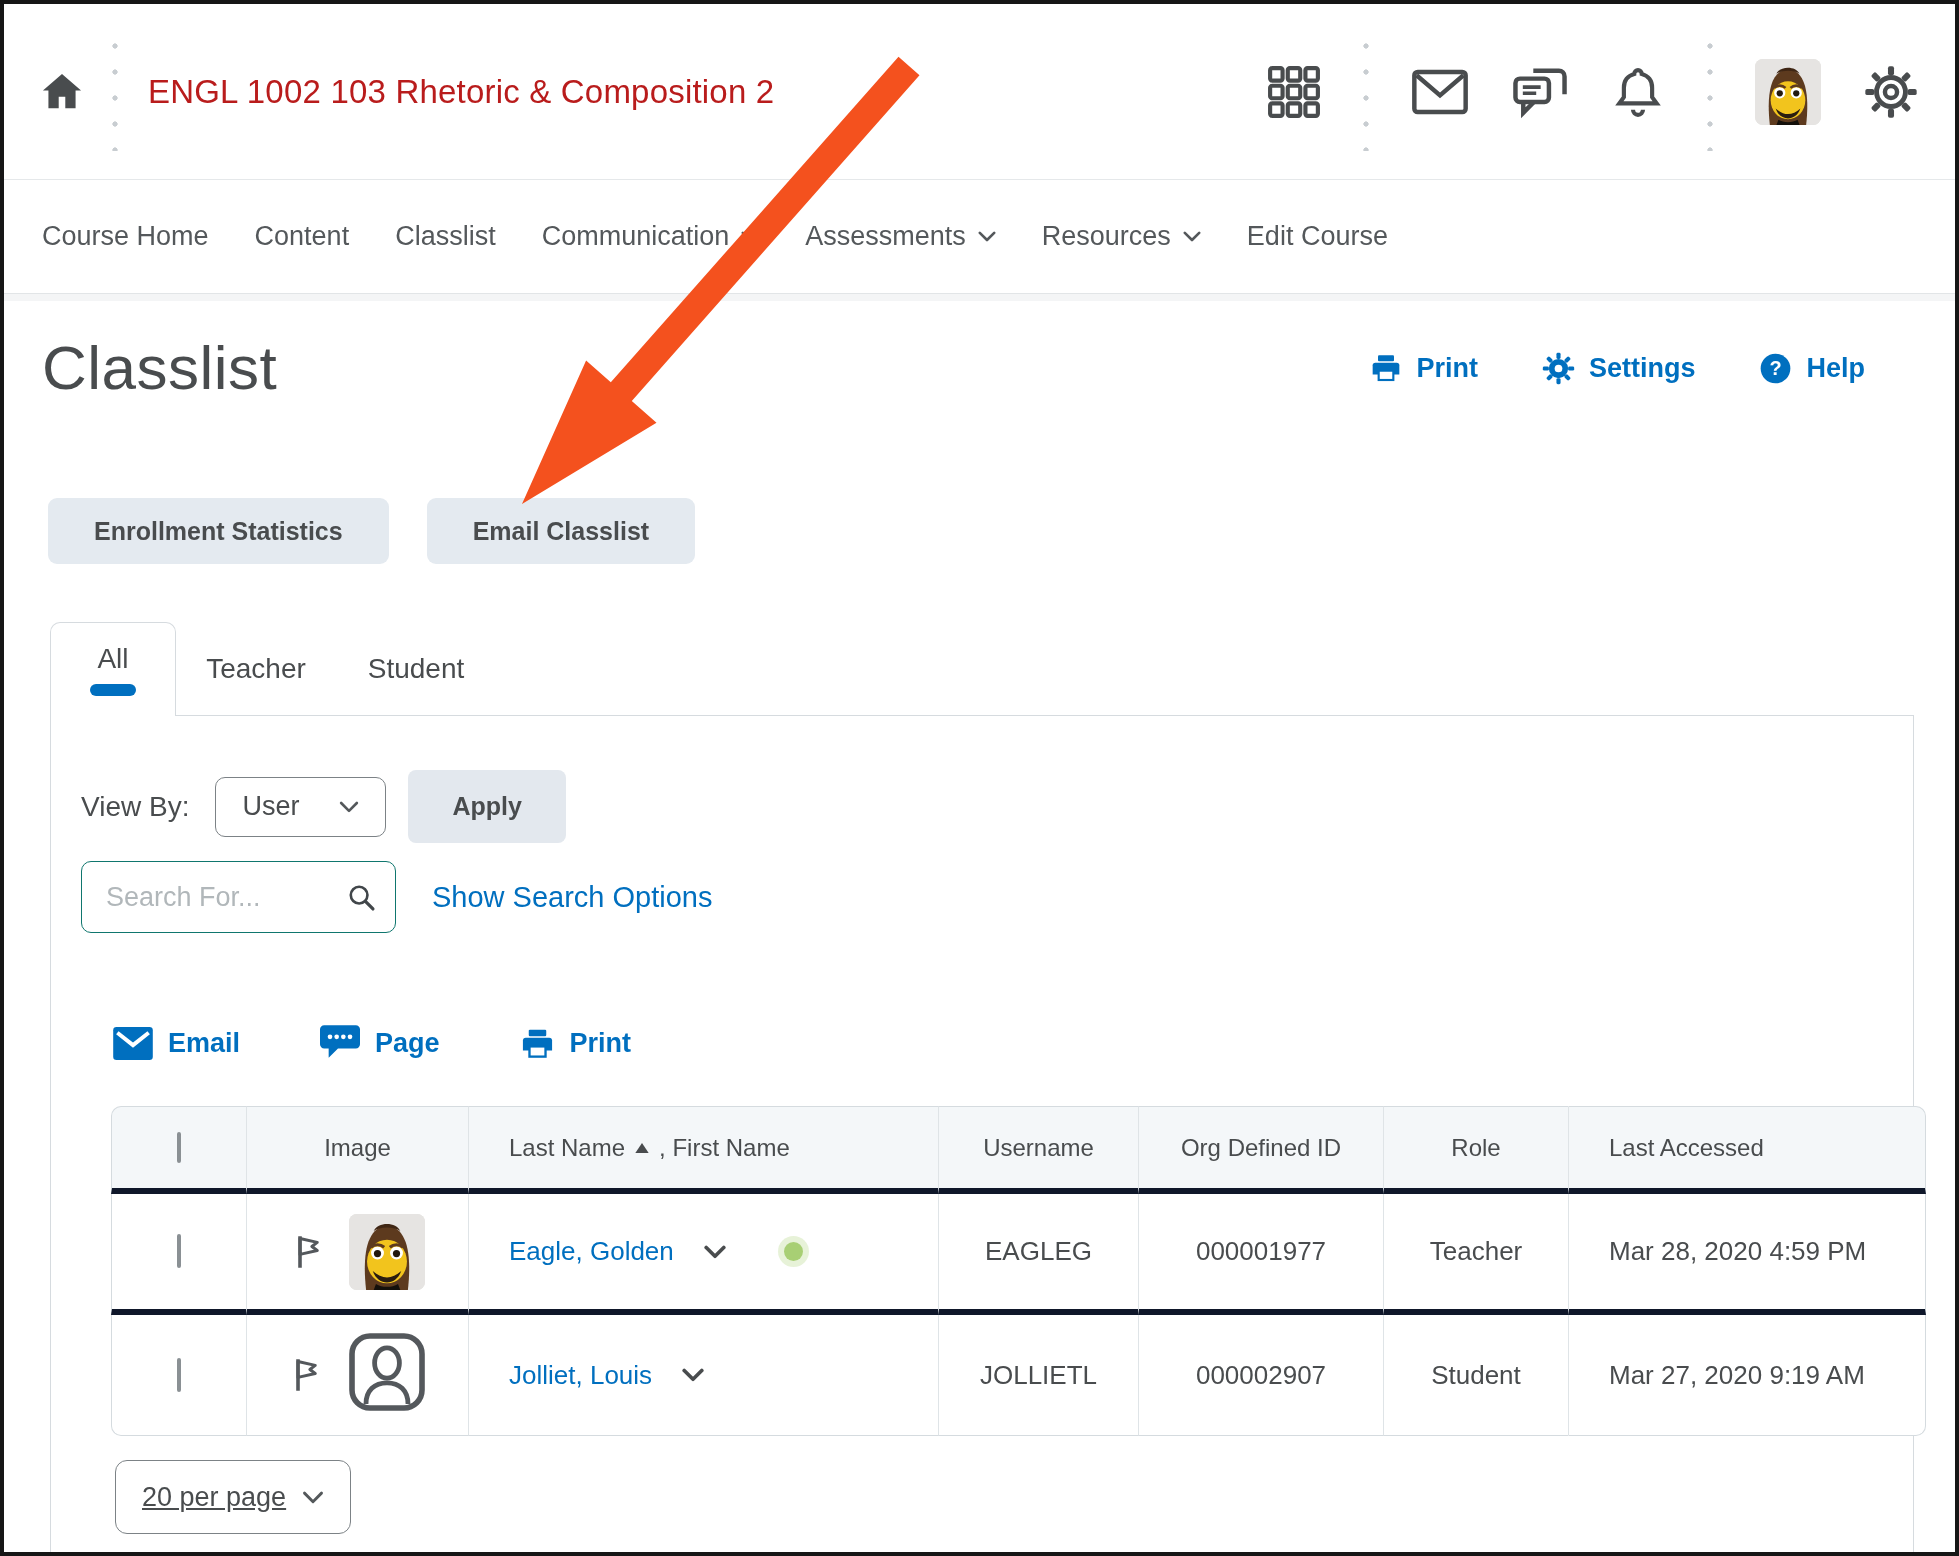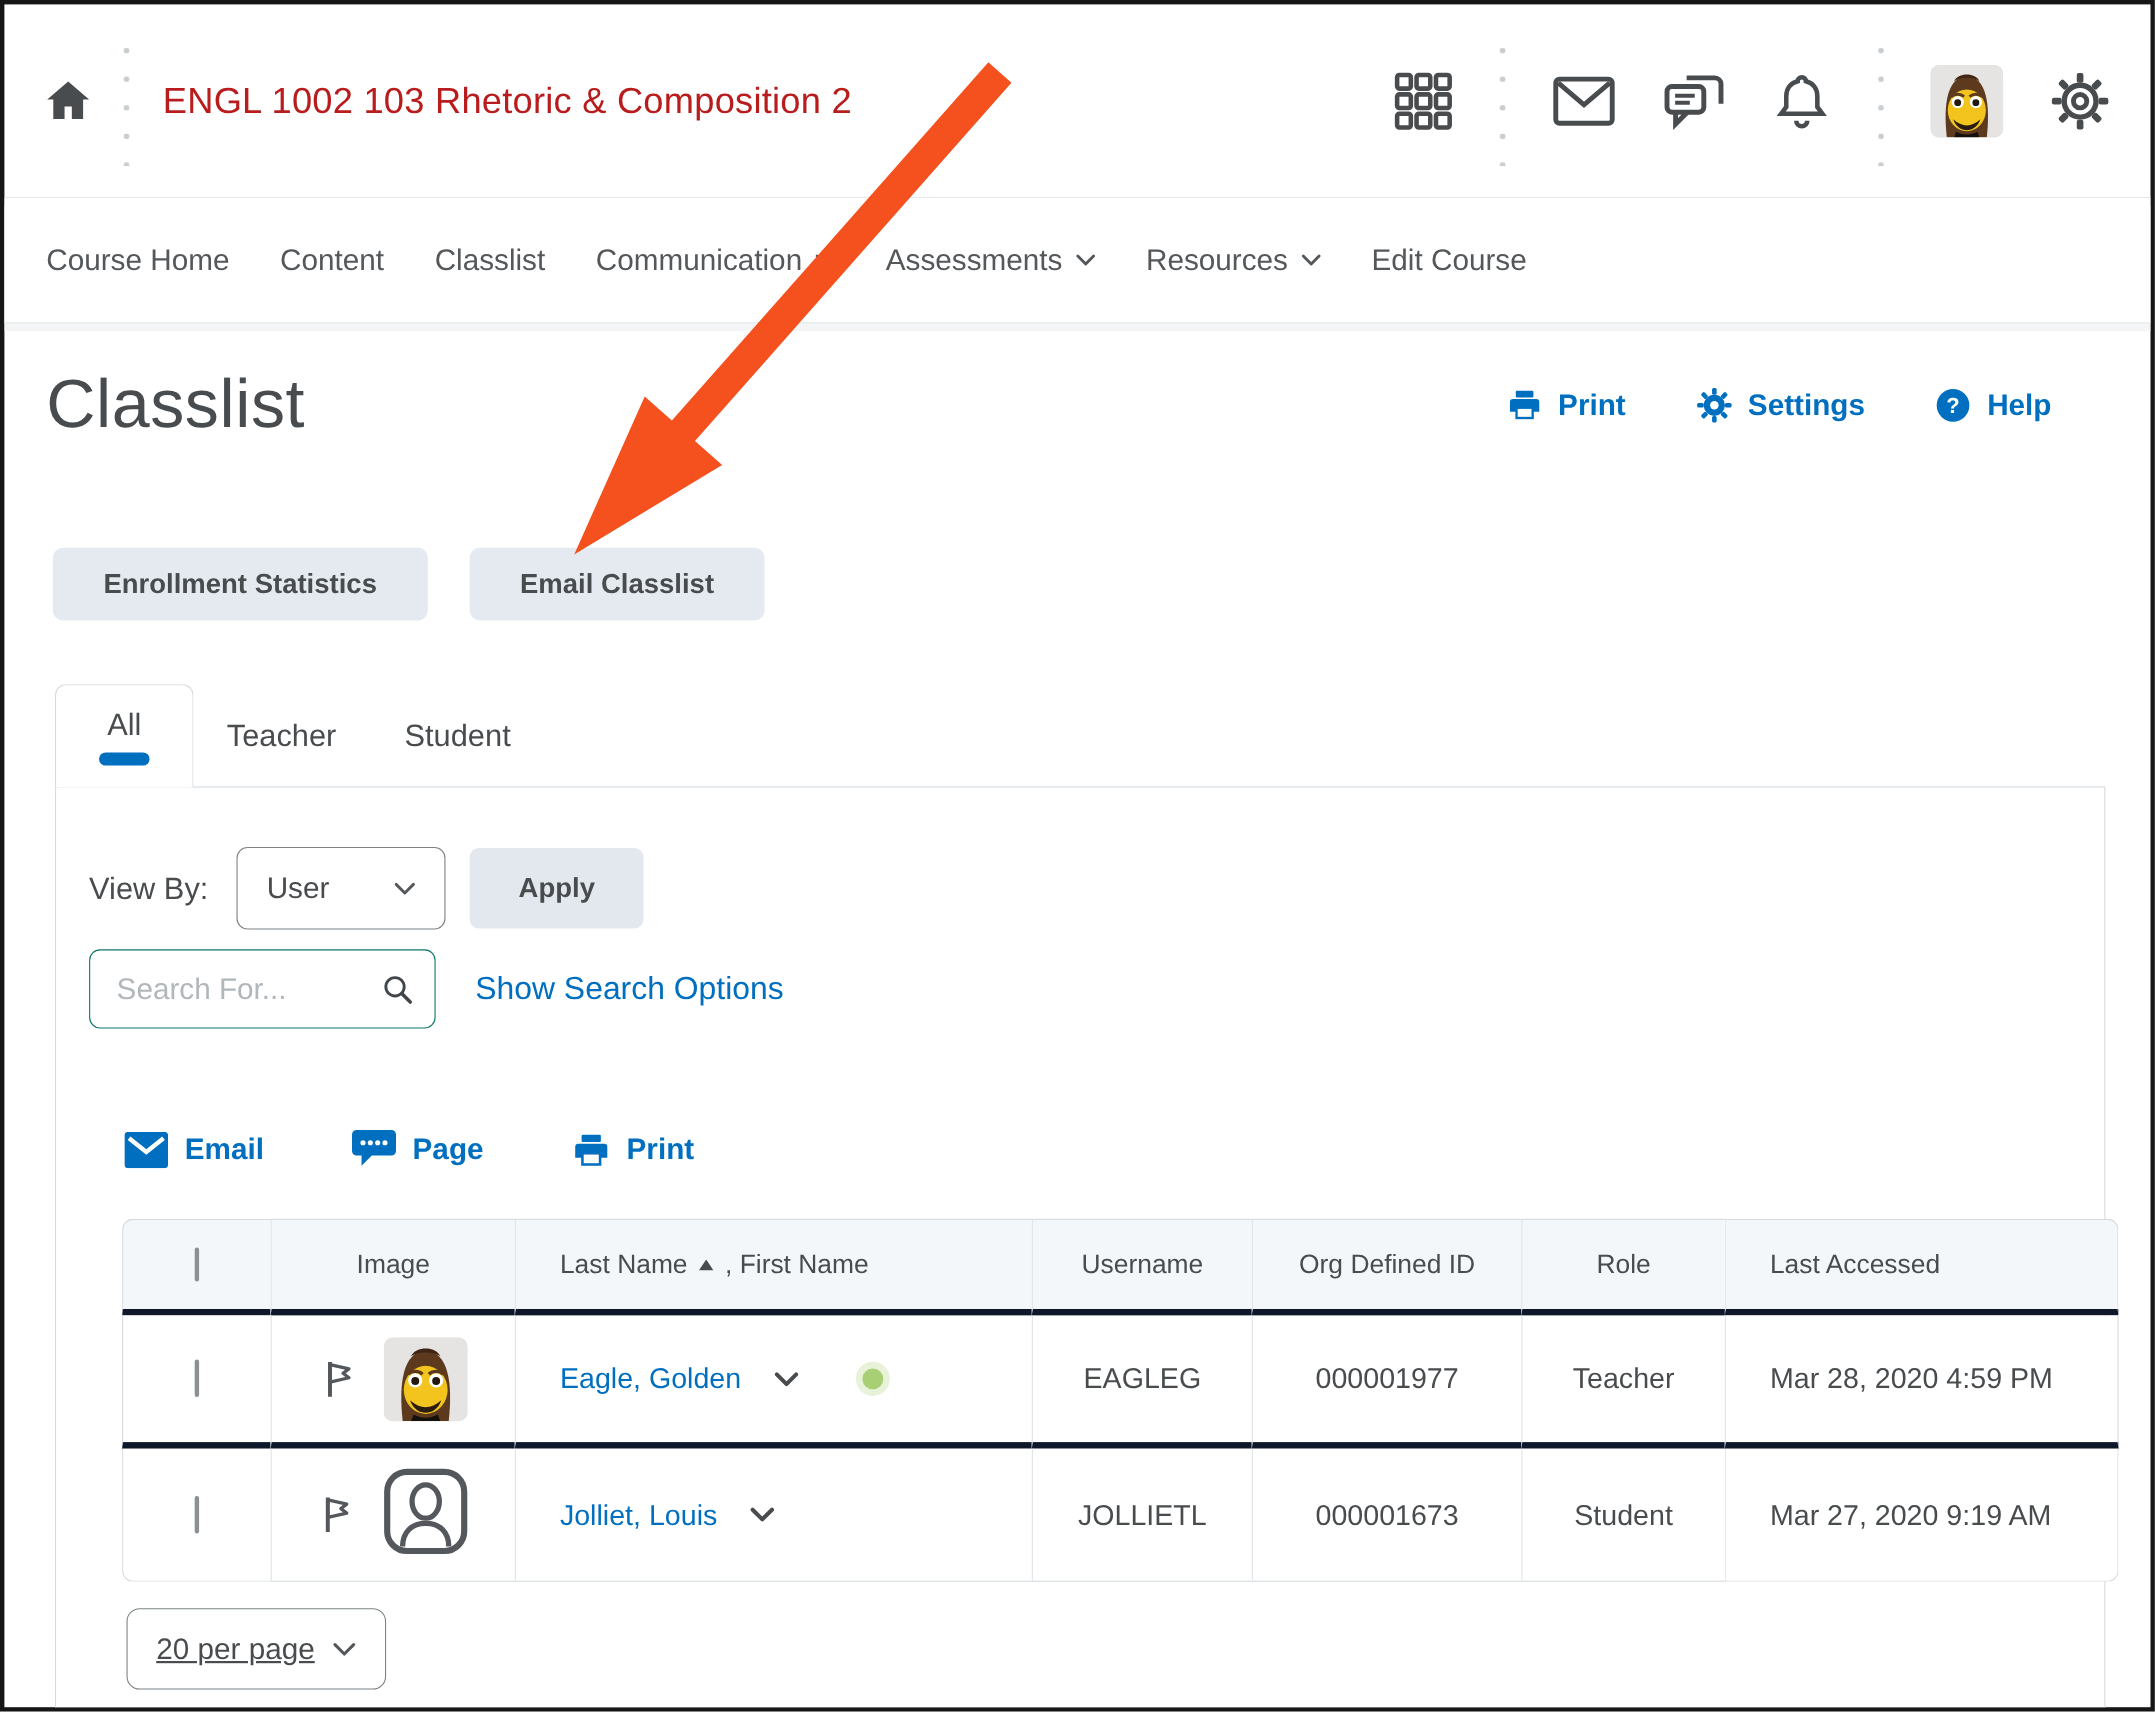--- a/index.html
+++ b/index.html
@@ -114,8 +114,8 @@
   .select {
     display: inline-flex; align-items: center; justify-content: space-between;
     border: 1px solid #7c8286; border-radius: 10px;
-    height: 75px; padding: 0 26px; background: #fff; cursor: pointer;
-    font-size: 27px; color: #494c4e; gap: 59px;
+    height: 60px; padding: 0 26px; background: #fff; cursor: pointer;
+    font-size: 27px; color: #494c4e; gap: 40px;
   }
   .viewby-row .select { margin-left: 26px; min-width: 170px; }
   .apply-btn {

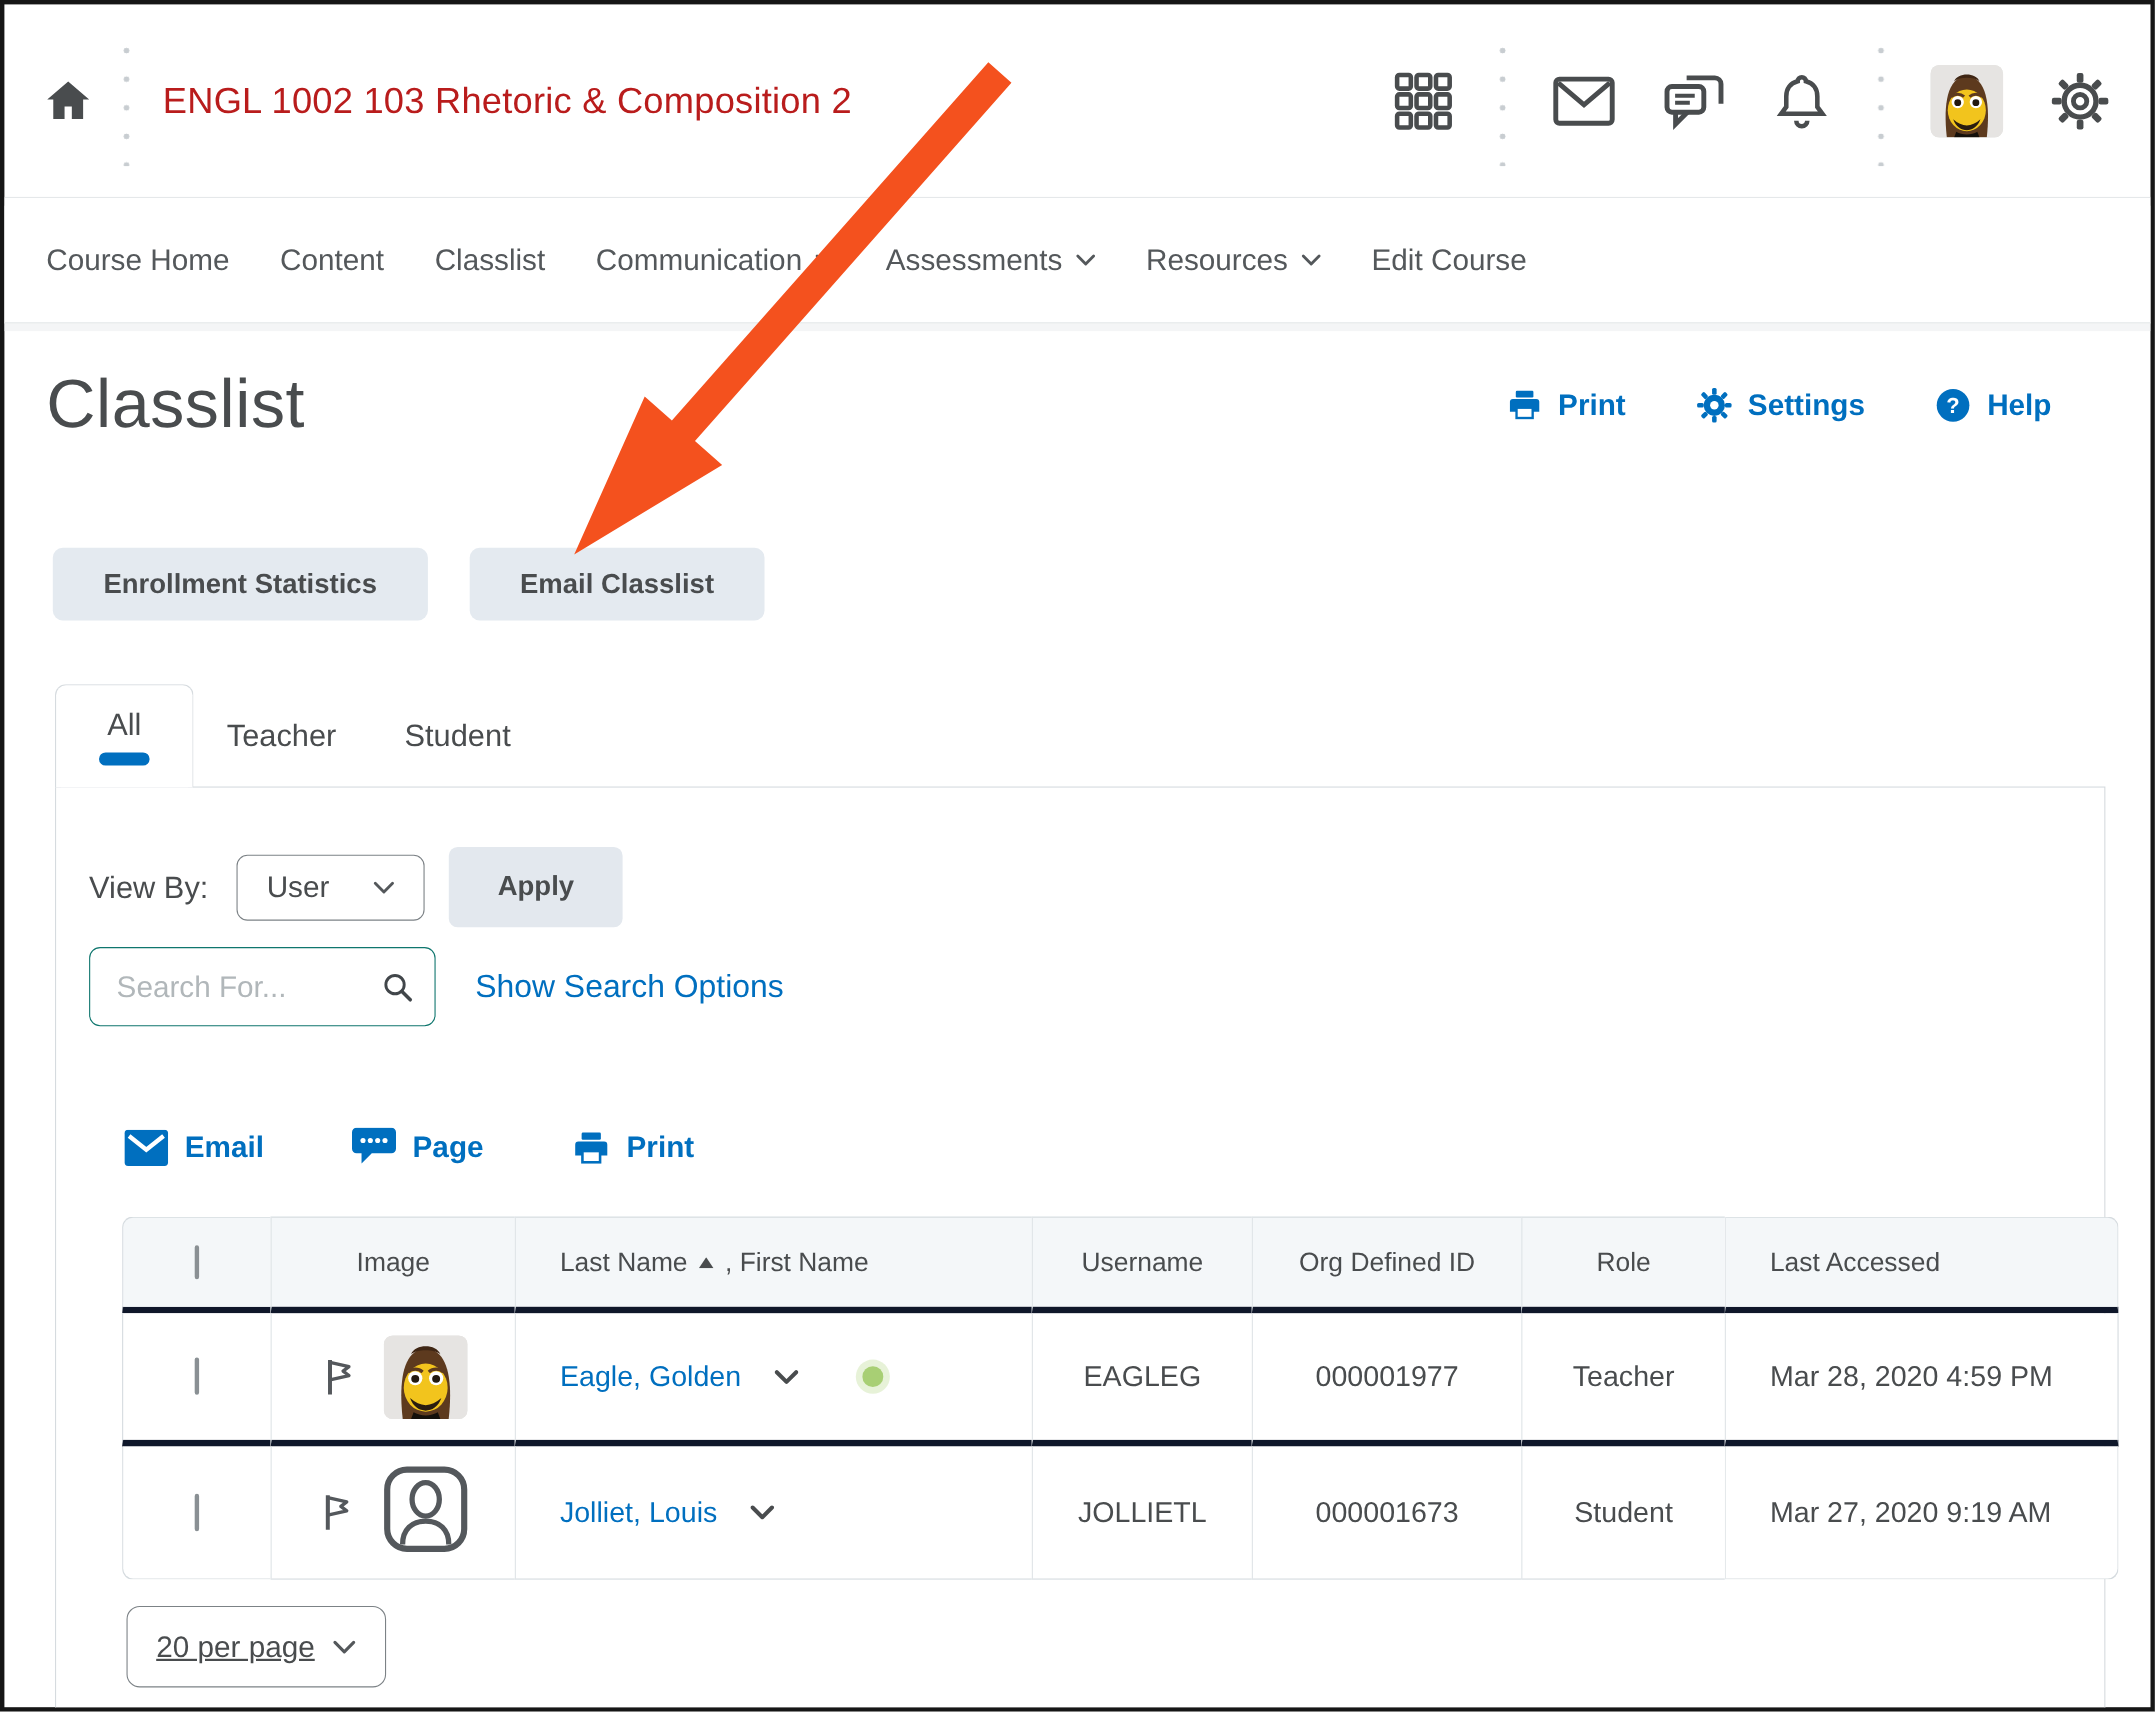--- a/index.html
+++ b/index.html
@@ -533,7 +533,7 @@
             </div>
           </td>
           <td class="col-center">JOLLIETL</td>
-          <td class="col-center">000001673</td>
+          <td class="col-center">000002907</td>
           <td class="col-center">Student</td>
           <td class="col-left">Mar 27, 2020 9:19 AM</td>
         </tr>

